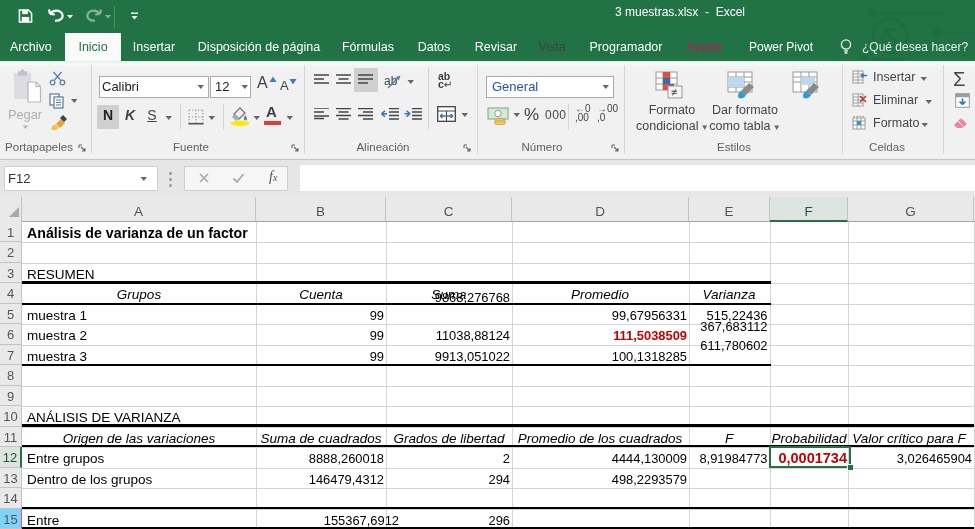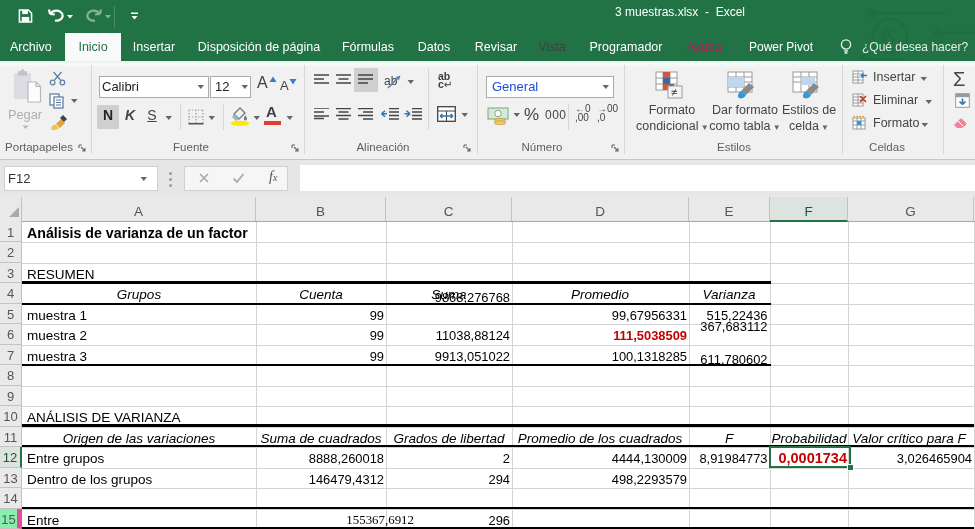--- a/index.html
+++ b/index.html
@@ -310,7 +310,6 @@
   <path d="M14 20 l8 -8 l5 4 l-8 8 z" fill="#8a8a8a"></path>
   <path d="M12 27 c-2 -1 -1 -5 2 -7 l5 4 c-1 3 -5 4 -7 3 z" fill="#2e9bd6"></path>
 </svg>
-<div class="a ctr" style="top:103px;left:773px;width:72px;font-size:12.5px;color:#444;line-height:15.5px;">Estilos de<br>celda<span style="font-size:8px;color:#666;">&nbsp;▼</span></div>
 
 <svg class="a" style="left:852px;top:70px;" width="16" height="14" viewBox="0 0 16 14">
   <g stroke="#9a9a9a" stroke-width="1">

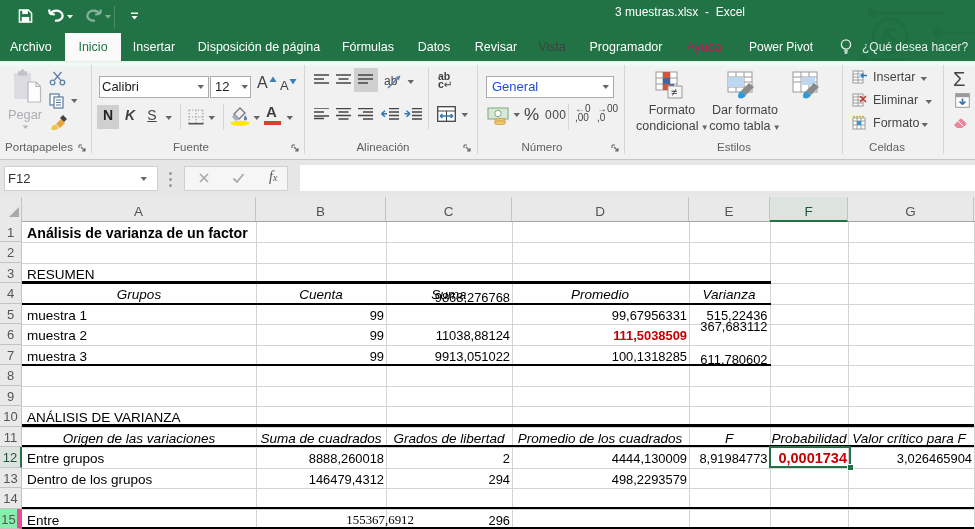--- a/index.html
+++ b/index.html
@@ -466,7 +466,7 @@
       <div class="cell num " style="right:591px;top:344.82px;height:20.47px;line-height:23.1px;">99</div>
       <div class="cell num " style="right:465px;top:344.82px;height:20.47px;line-height:23.1px;">9913,051022</div>
       <div class="cell num " style="right:288px;top:344.82px;height:20.47px;line-height:23.1px;">100,1318285</div>
-      <div class="cell num " style="right:207.5px;top:348px;height:15px;line-height:23.1px;">611,780602</div>
+      <div class="cell num " style="right:207.5px;top:334px;height:15px;line-height:23.1px;">611,780602</div>
       <div class="cell " style="left:27px;top:406.23px;height:20.47px;line-height:23.1px;">ANÁLISIS DE VARIANZA</div>
       <div class="cell ctr it " style="left:29px;width:220px;top:426.7px;height:20.47px;line-height:23.1px;">Origen de las variaciones</div>
       <div class="cell ctr it " style="left:211px;width:220px;top:426.7px;height:20.47px;line-height:23.1px;">Suma de cuadrados</div>

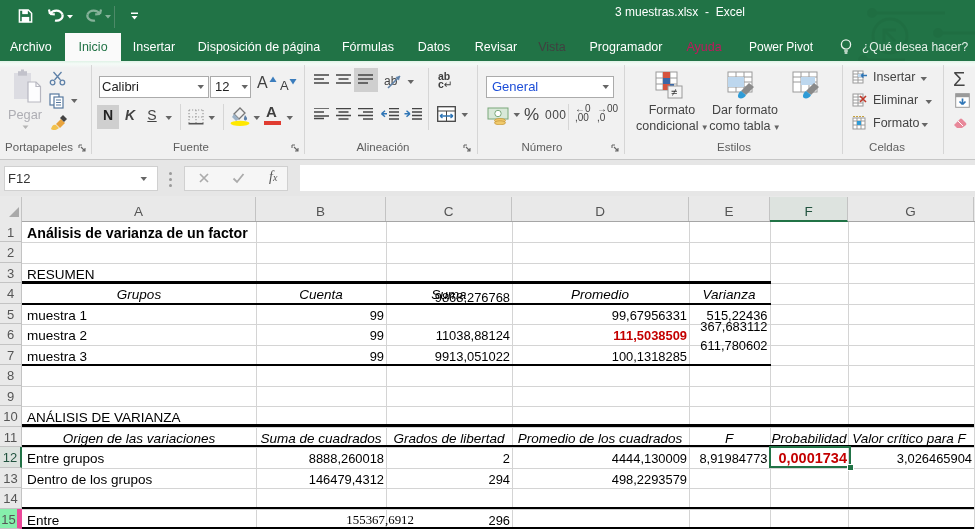--- a/index.html
+++ b/index.html
@@ -409,7 +409,7 @@
       <div class="a ctr" style="left:0;top:447.16999999999996px;width:22px;height:20.47px;line-height:22.47px;font-size:13px;background:#dde3df;color:#21533f;border-right:2px solid #217346;border-bottom:1px solid #c3c3c3;box-sizing:border-box;">12</div>
       <div class="a ctr" style="left:0;top:467.64px;width:22px;height:20.47px;line-height:22.47px;font-size:13px;background:#e9e9e9;color:#555;border-right:1px solid #c3c3c3;border-bottom:1px solid #c3c3c3;box-sizing:border-box;">13</div>
       <div class="a ctr" style="left:0;top:488.11px;width:22px;height:20.47px;line-height:22.47px;font-size:13px;background:#e9e9e9;color:#555;border-right:1px solid #c3c3c3;border-bottom:1px solid #c3c3c3;box-sizing:border-box;">14</div>
-      <div class="a ctr" style="left:0;top:508.58px;width:22px;height:20.47px;line-height:22.47px;font-size:13px;background:#86efac;color:#555;border-right:5px solid #ec4899;border-bottom:1px solid #c3c3c3;box-sizing:border-box;">15</div>
+      <div class="a ctr" style="left:0;top:508.58px;width:22px;height:20.47px;line-height:22.47px;font-size:13px;background:#7dd3fc;color:#555;border-right:1px solid #ec4899;border-bottom:1px solid #c3c3c3;box-sizing:border-box;">15</div>
     </div>
 
 <div id="glines">

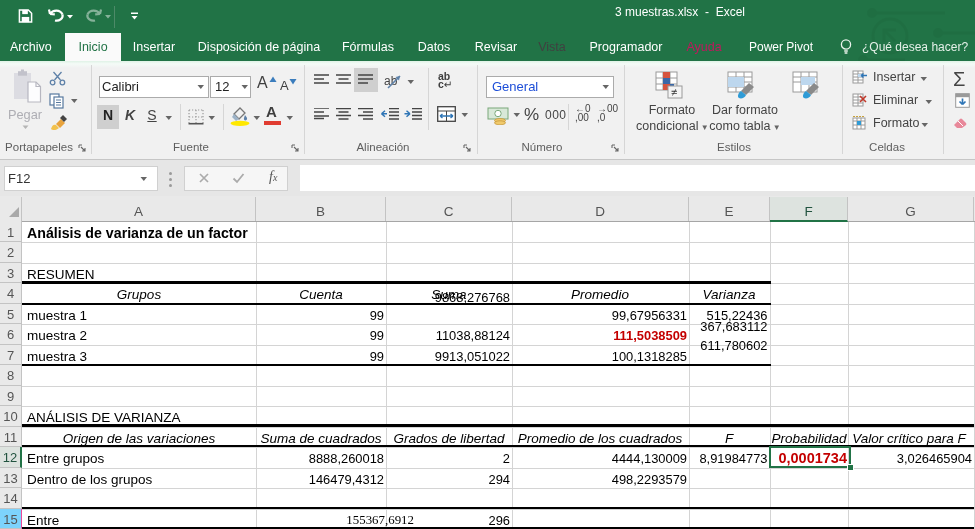--- a/index.html
+++ b/index.html
@@ -487,7 +487,7 @@
       <div class="cell num " style="right:465px;top:467.64px;height:20.47px;line-height:23.1px;">294</div>
       <div class="cell num " style="right:288px;top:467.64px;height:20.47px;line-height:23.1px;">498,2293579</div>
       <div class="cell " style="left:27px;top:508.58px;height:20.47px;line-height:23.1px;">Entre</div>
-      <div class="cell num " style="right:561px;top:508.58px;height:20.47px;line-height:23.1px;font-family:Liberation Serif, serif;">155367,6912</div>
+      <div class="cell num " style="right:576px;top:508.58px;height:20.47px;line-height:23.1px;">155367,6912</div>
       <div class="cell num " style="right:465px;top:508.58px;height:20.47px;line-height:23.1px;">296</div>
     </div>
 

